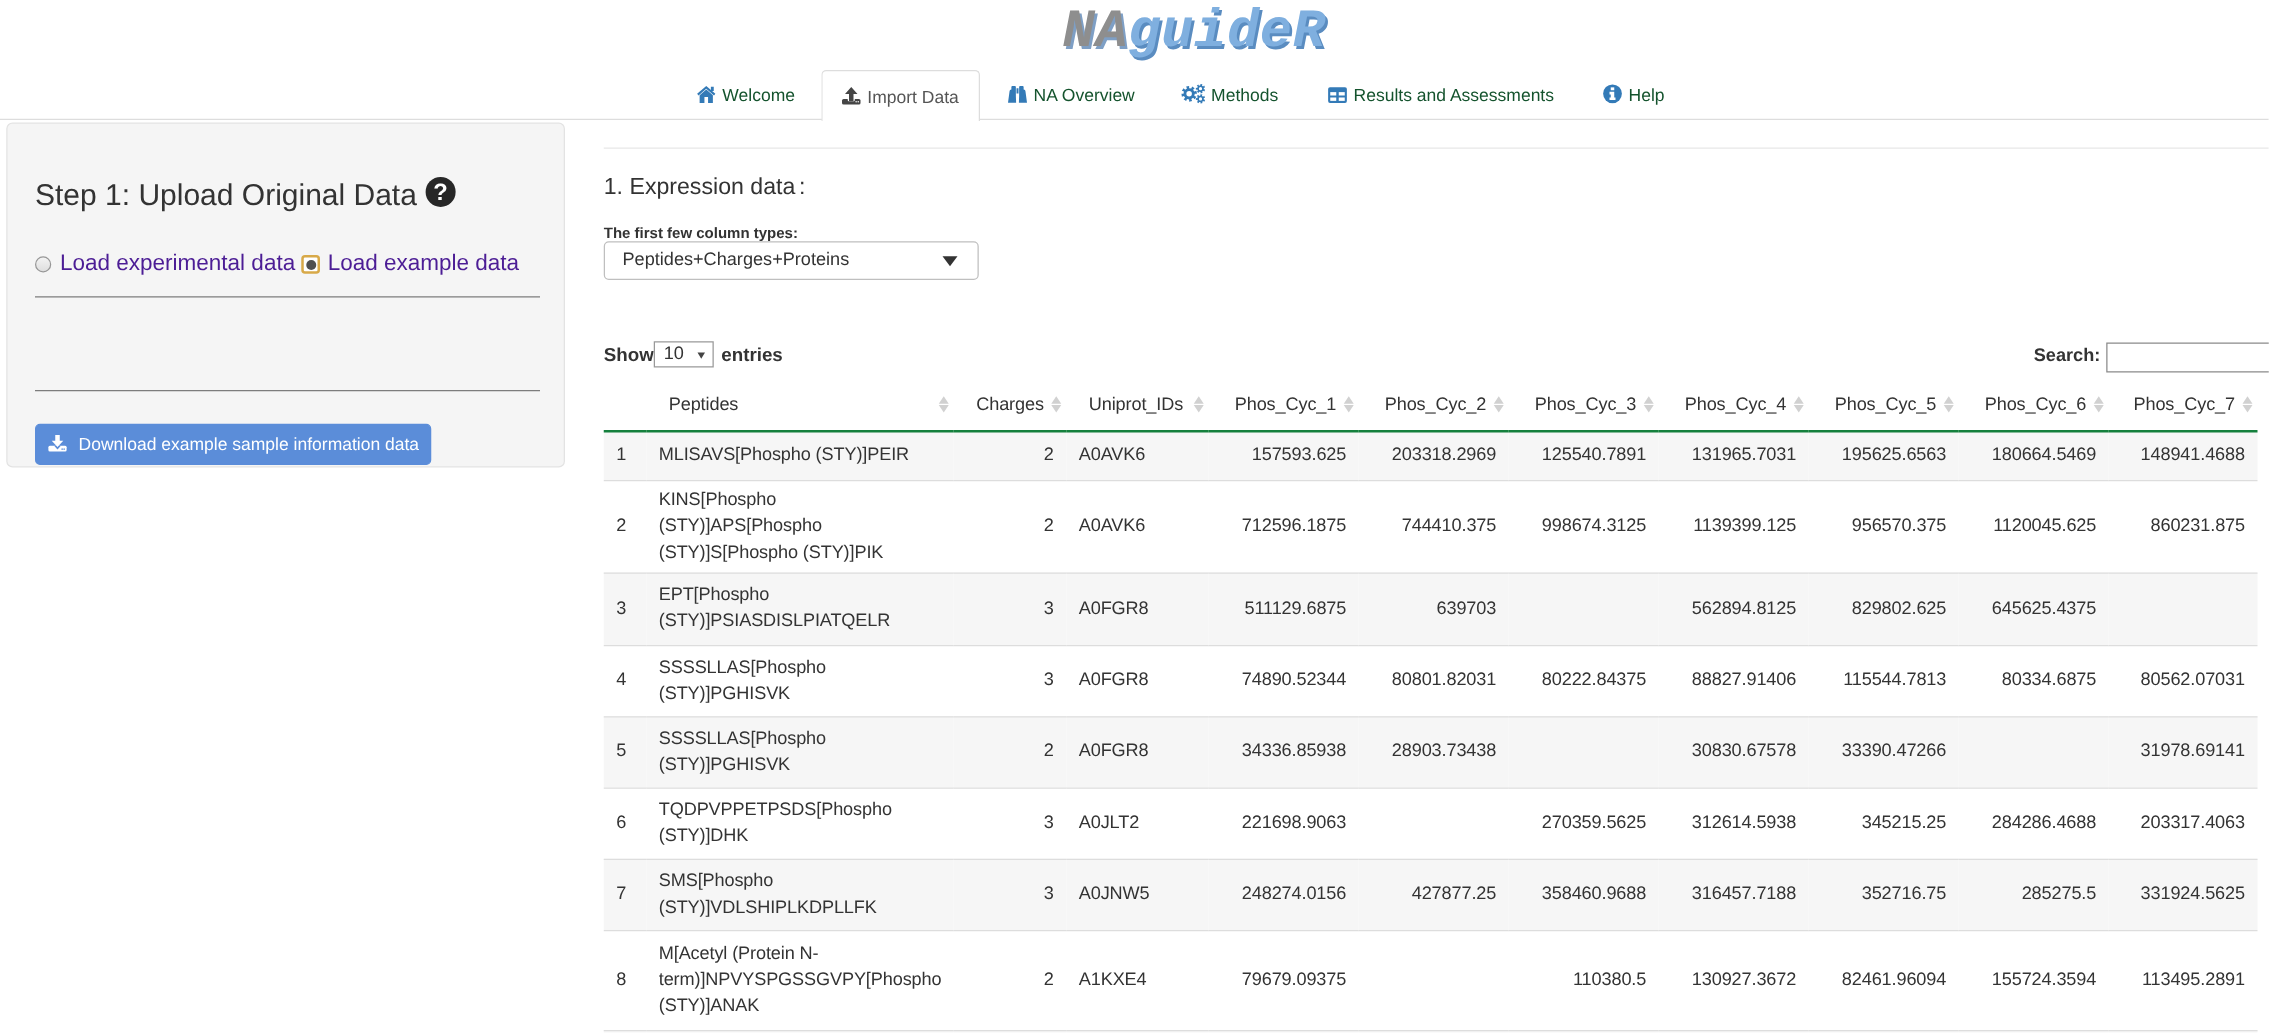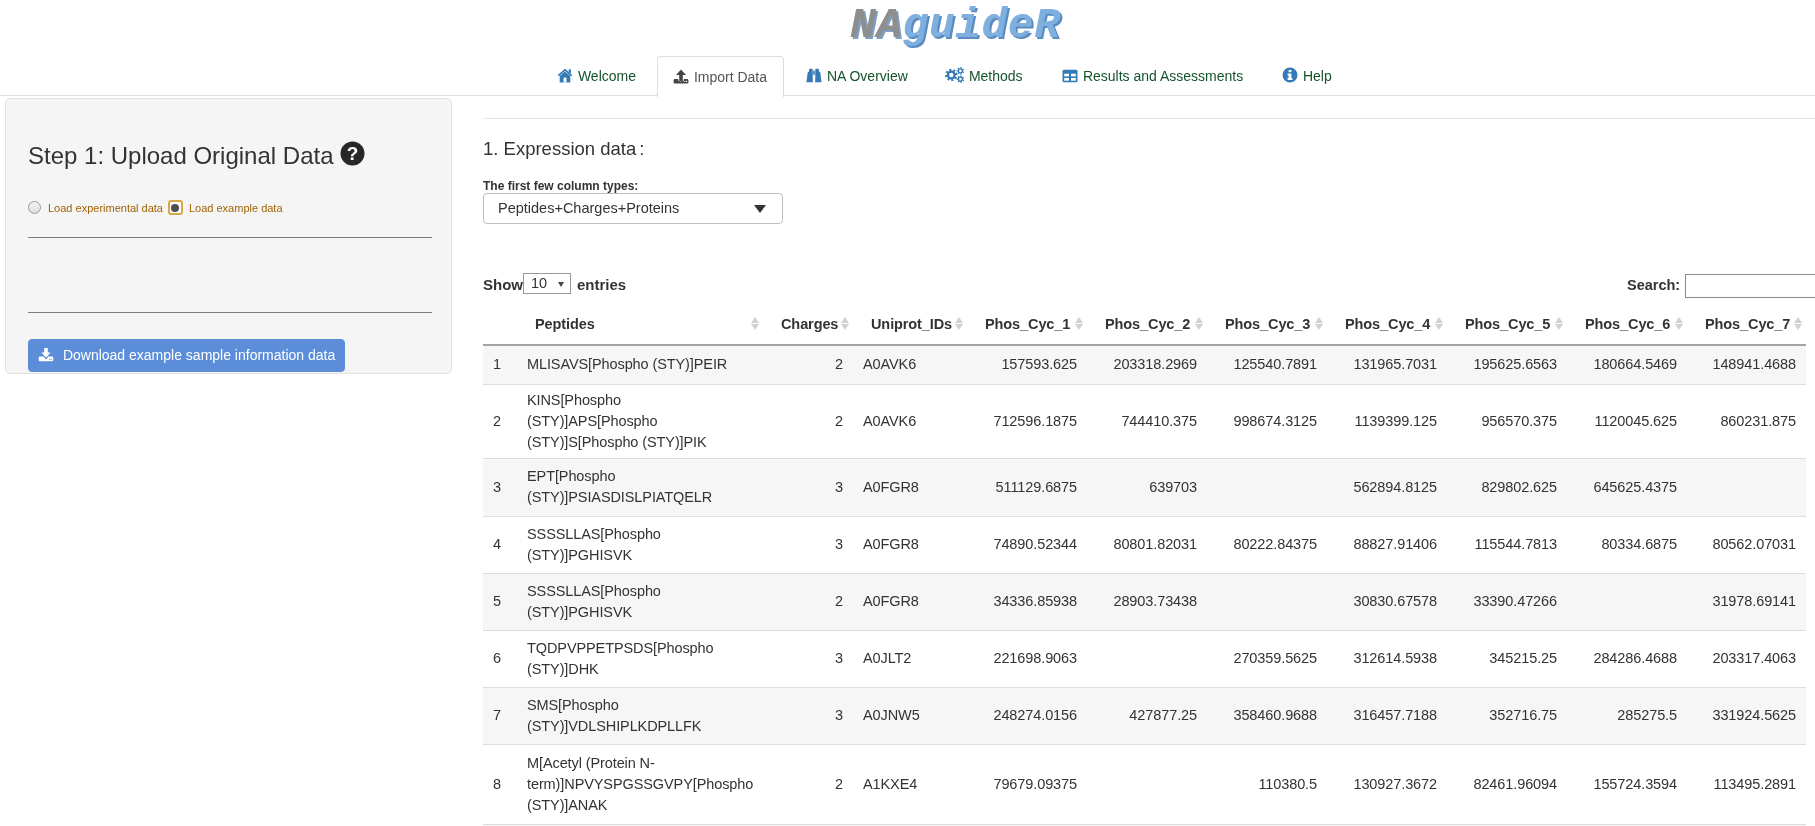--- a/index.html
+++ b/index.html
@@ -26,7 +26,7 @@
   background:#f5f5f5; border:1px solid #e3e3e3; border-radius:5px; }
 #panel h3 { position:absolute; left:22px; top:42px; font-size:24px; font-weight:normal; color:#333; white-space:nowrap;}
 #qicon { display:inline-block; vertical-align:-2px; margin-left:6px;}
-.radio-row { position:absolute; left:22px; top:101px; font-size:11px; color:#a16207; white-space:nowrap; }
+.radio-row { position:absolute; left:22px; top:101px; font-size:18px; color:#4c1d95; white-space:nowrap; }
 .rad { display:inline-block; width:13px; height:13px; border:1px solid #979797; border-radius:50%;
   background:linear-gradient(#f3f3f3,#dedede); vertical-align:-2px; }
 .rad2wrap { display:inline-block; width:15px; height:15px; border:2px solid #d8a948; border-radius:3px;

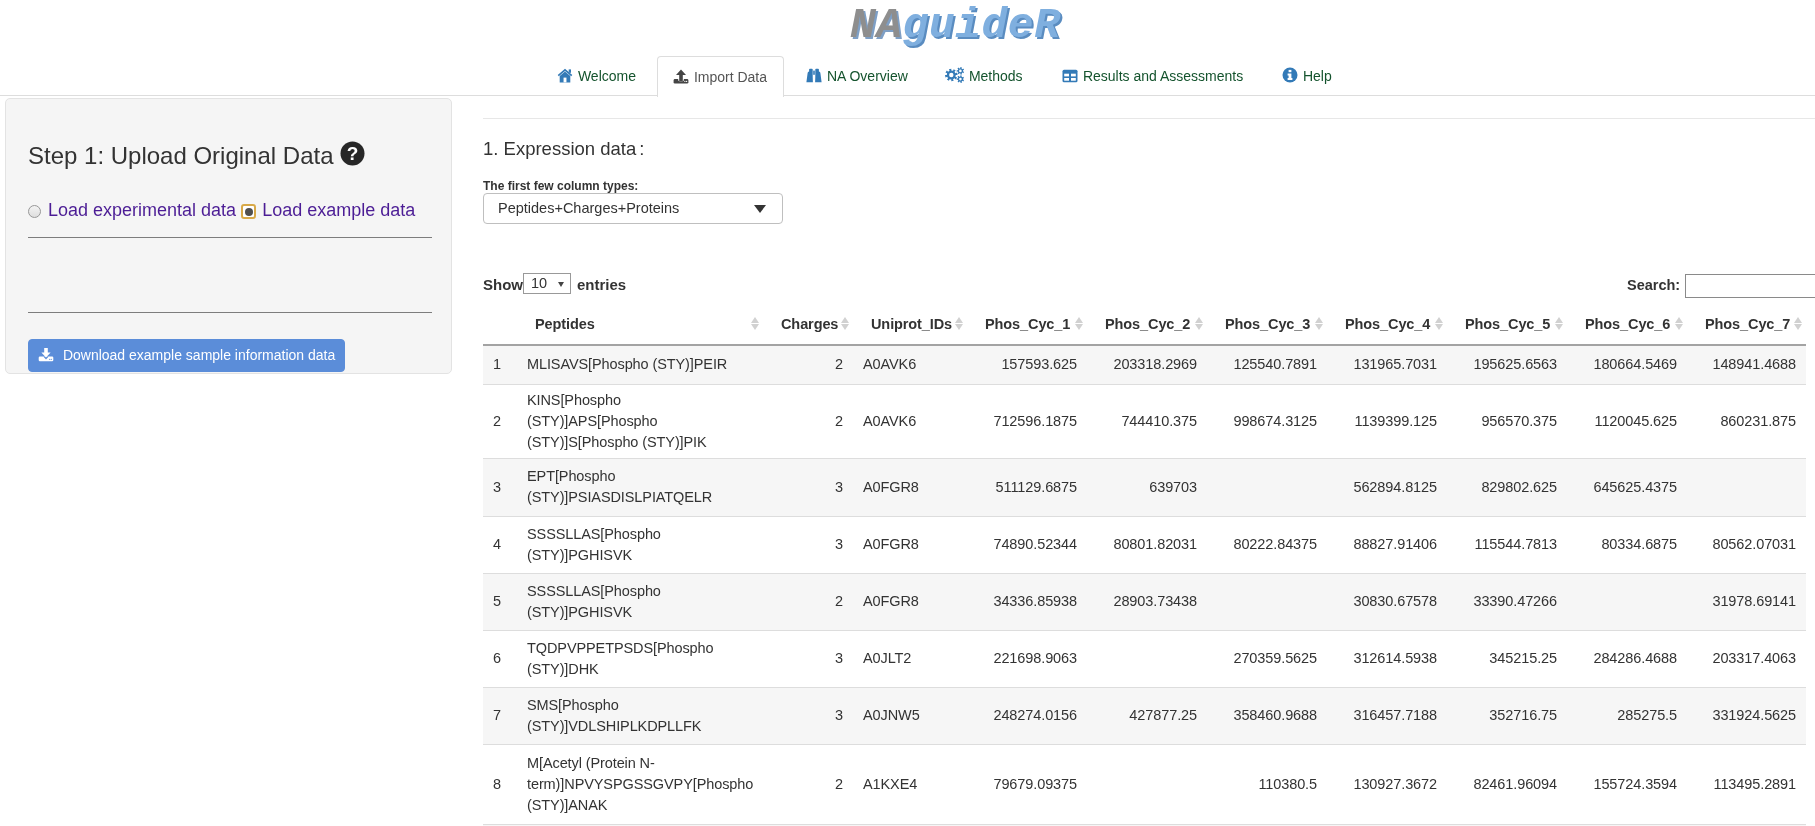--- a/index.html
+++ b/index.html
@@ -62,7 +62,7 @@
 
 #tbl { position:absolute; left:483px; top:303px; width:1323px; border-collapse:collapse;
   font-size:14.5px; color:#333; table-layout:fixed; letter-spacing:-0.1px; }
-#tbl th { font-weight:bold; border-bottom:2px solid #a3a3a3; padding:0 18px; height:42px;
+#tbl th { font-weight:normal; border-bottom:2px solid #15803d; padding:0 18px; height:42px;
   position:relative; vertical-align:middle; }
 #tbl th.num { text-align:right; }
 #tbl th.txt { text-align:left; }

